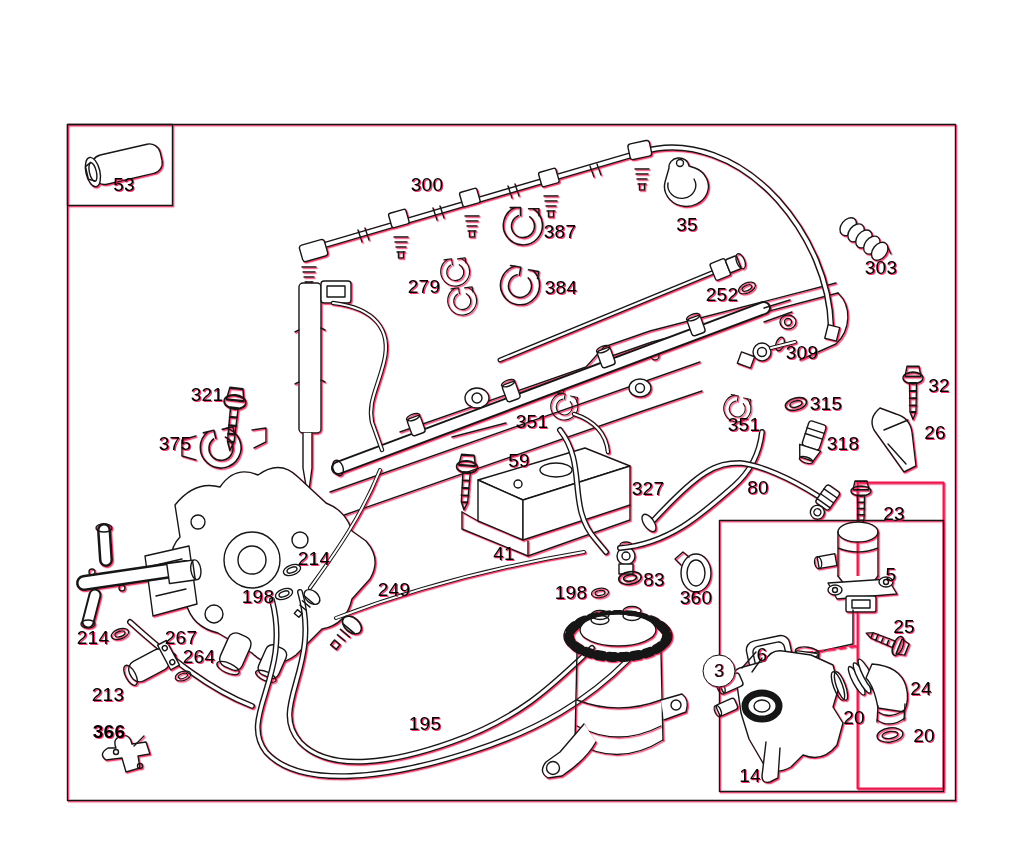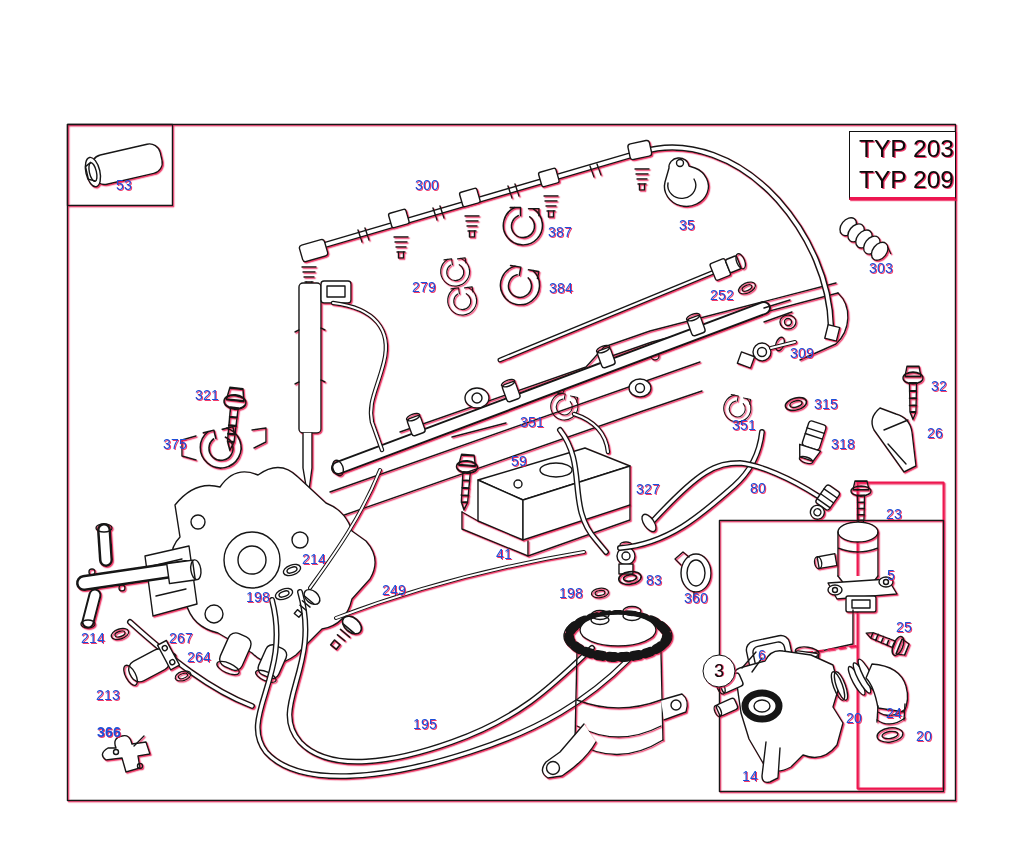--- a/index.html
+++ b/index.html
@@ -453,10 +453,6 @@
   </g>
 </svg>
 
-<div class="typ-box">
-  <div class="line">TYP 203</div>
-  <div class="line">TYP 209</div>
-</div>
 
 <div class="circle-badge">3</div>
 

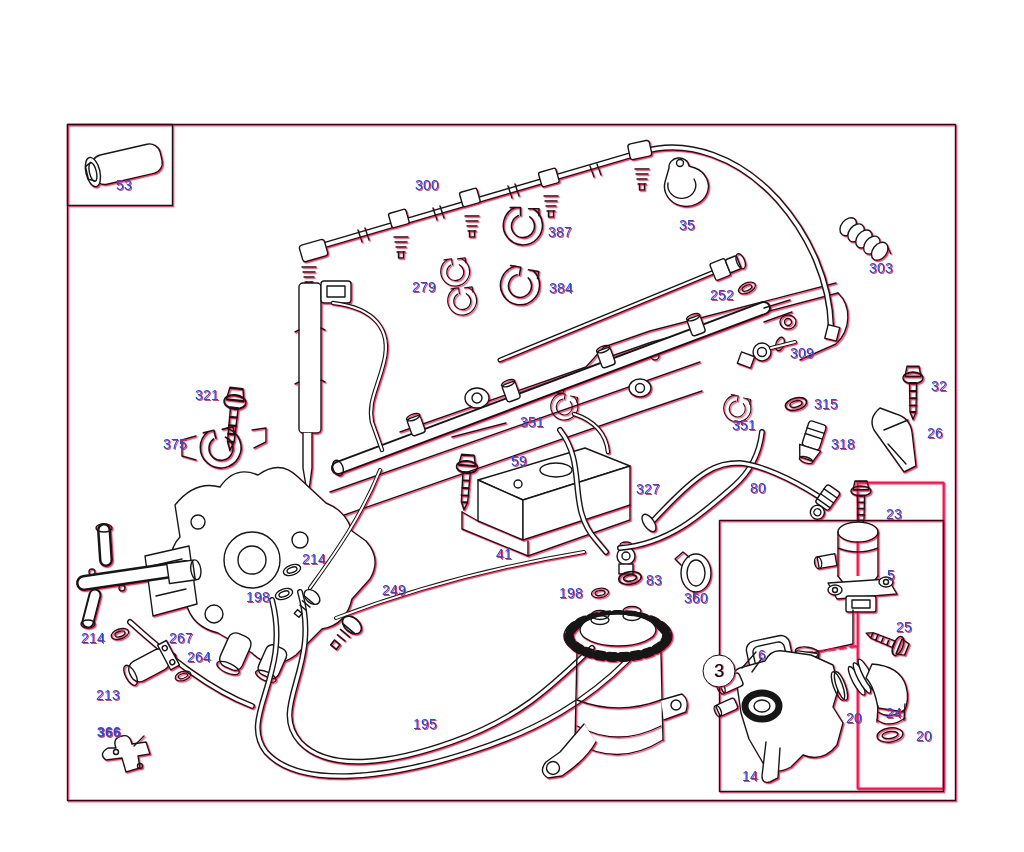--- a/index.html
+++ b/index.html
@@ -7,7 +7,7 @@
   .stage{position:relative;width:1024px;height:852px;background:#fff;overflow:hidden;
          font-family:"Liberation Sans", sans-serif;}
   .stage svg{position:absolute;left:0;top:0;}
-  .lbl{position:absolute;transform:translate(-50%,-50%);font-size:14px;color:#1d4ed8;
+  .lbl{position:absolute;transform:translate(-50%,-50%);font-size:19px;color:#000000;
        letter-spacing:.2px;white-space:nowrap;z-index:5;
        text-shadow:1.1px 1px 0 rgba(237,22,80,.85);}
   .typ-box{position:absolute;left:849px;top:131px;width:107px;height:69px;box-sizing:border-box;

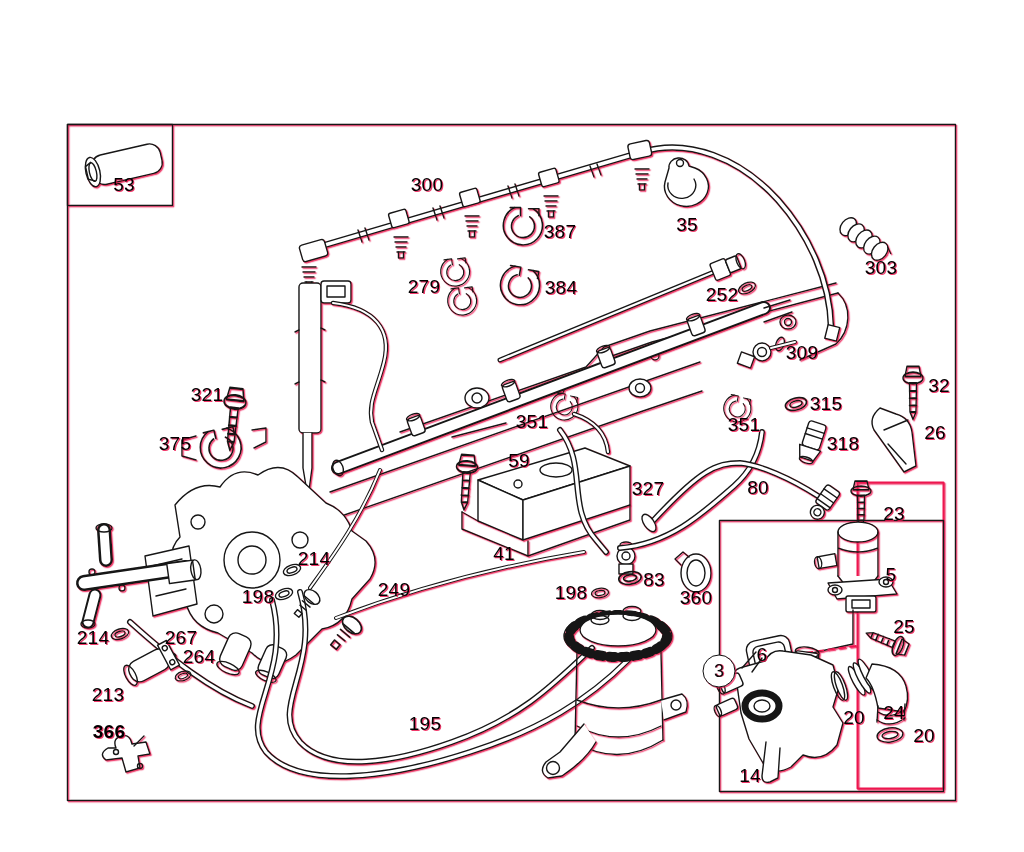--- a/index.html
+++ b/index.html
@@ -492,7 +492,7 @@
       <div class="lbl" style="left: 199px; top: 657px;">264</div>
       <div class="lbl" style="left: 762px; top: 655px;">6</div>
       <div class="lbl" style="left: 108px; top: 695px;">213</div>
-      <div class="lbl" style="left: 894px; top: 689px; margin-top: 24px;">24</div>
+      <div class="lbl" style="left: 921px; top: 689px;">24</div>
       <div class="lbl" style="left: 854px; top: 718px;">20</div>
       <div class="lbl" style="left: 924px; top: 736px;">20</div>
       <div class="lbl" style="left: 109px; top: 732px; font-weight: bold;">366</div>

